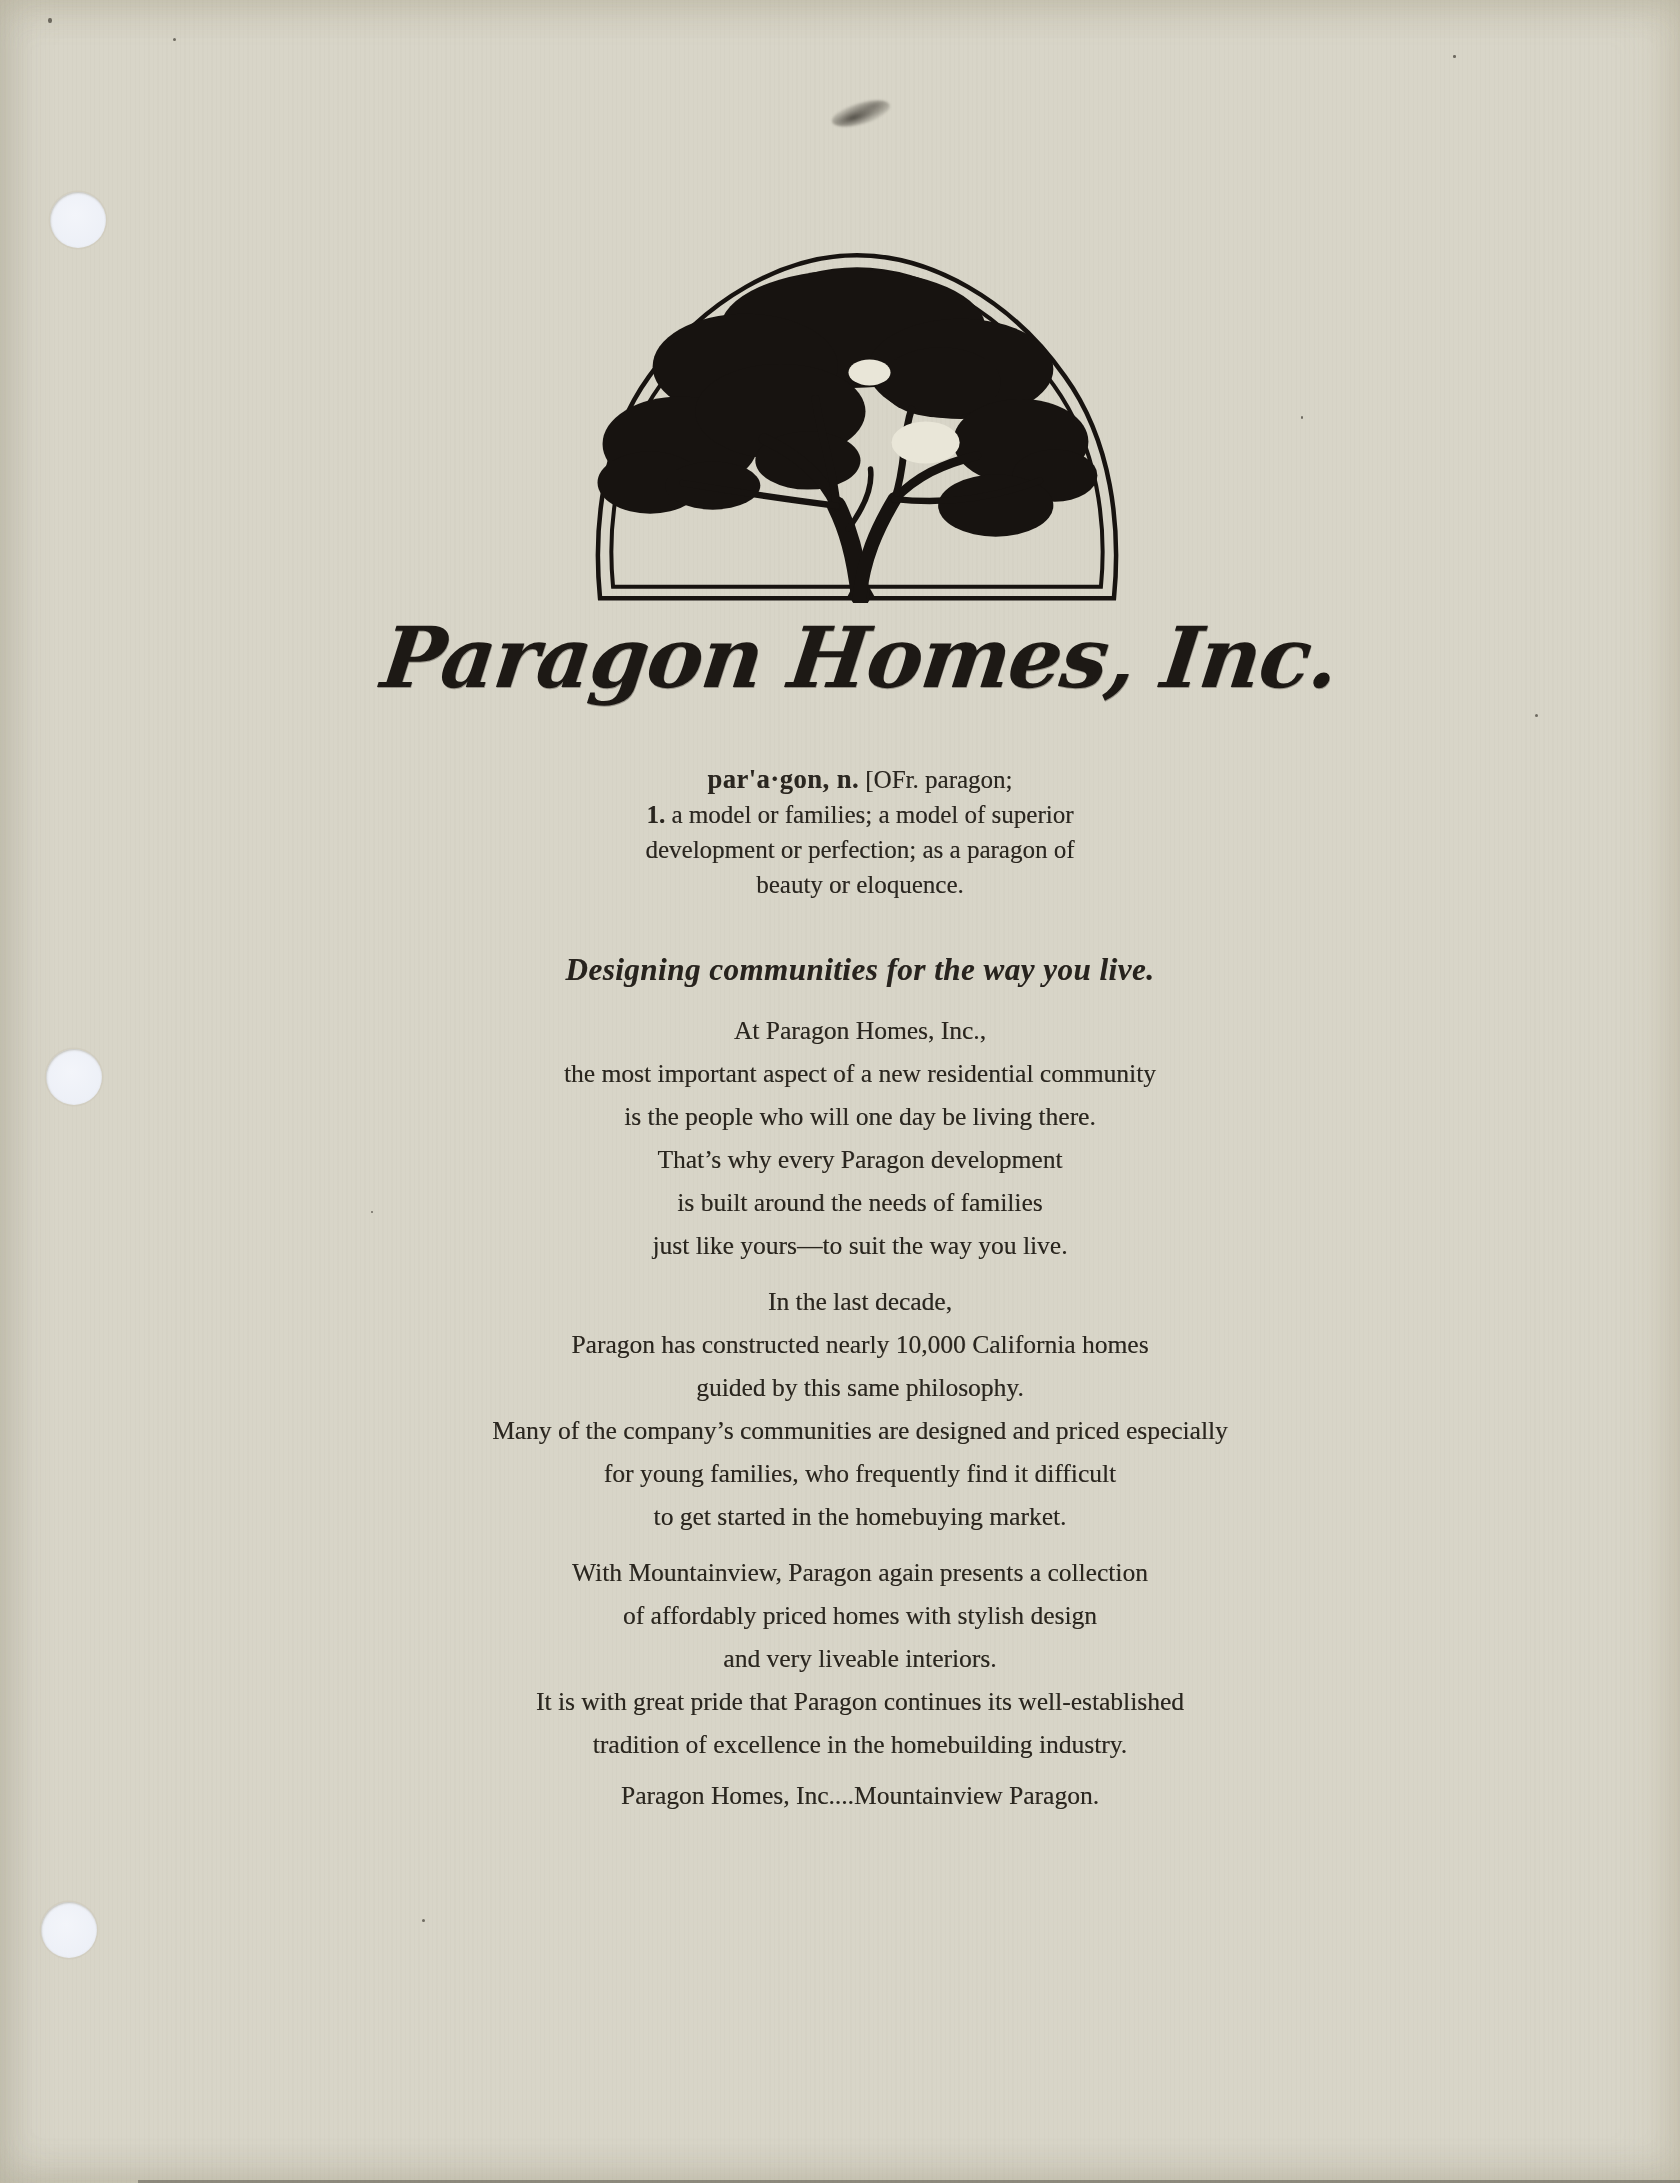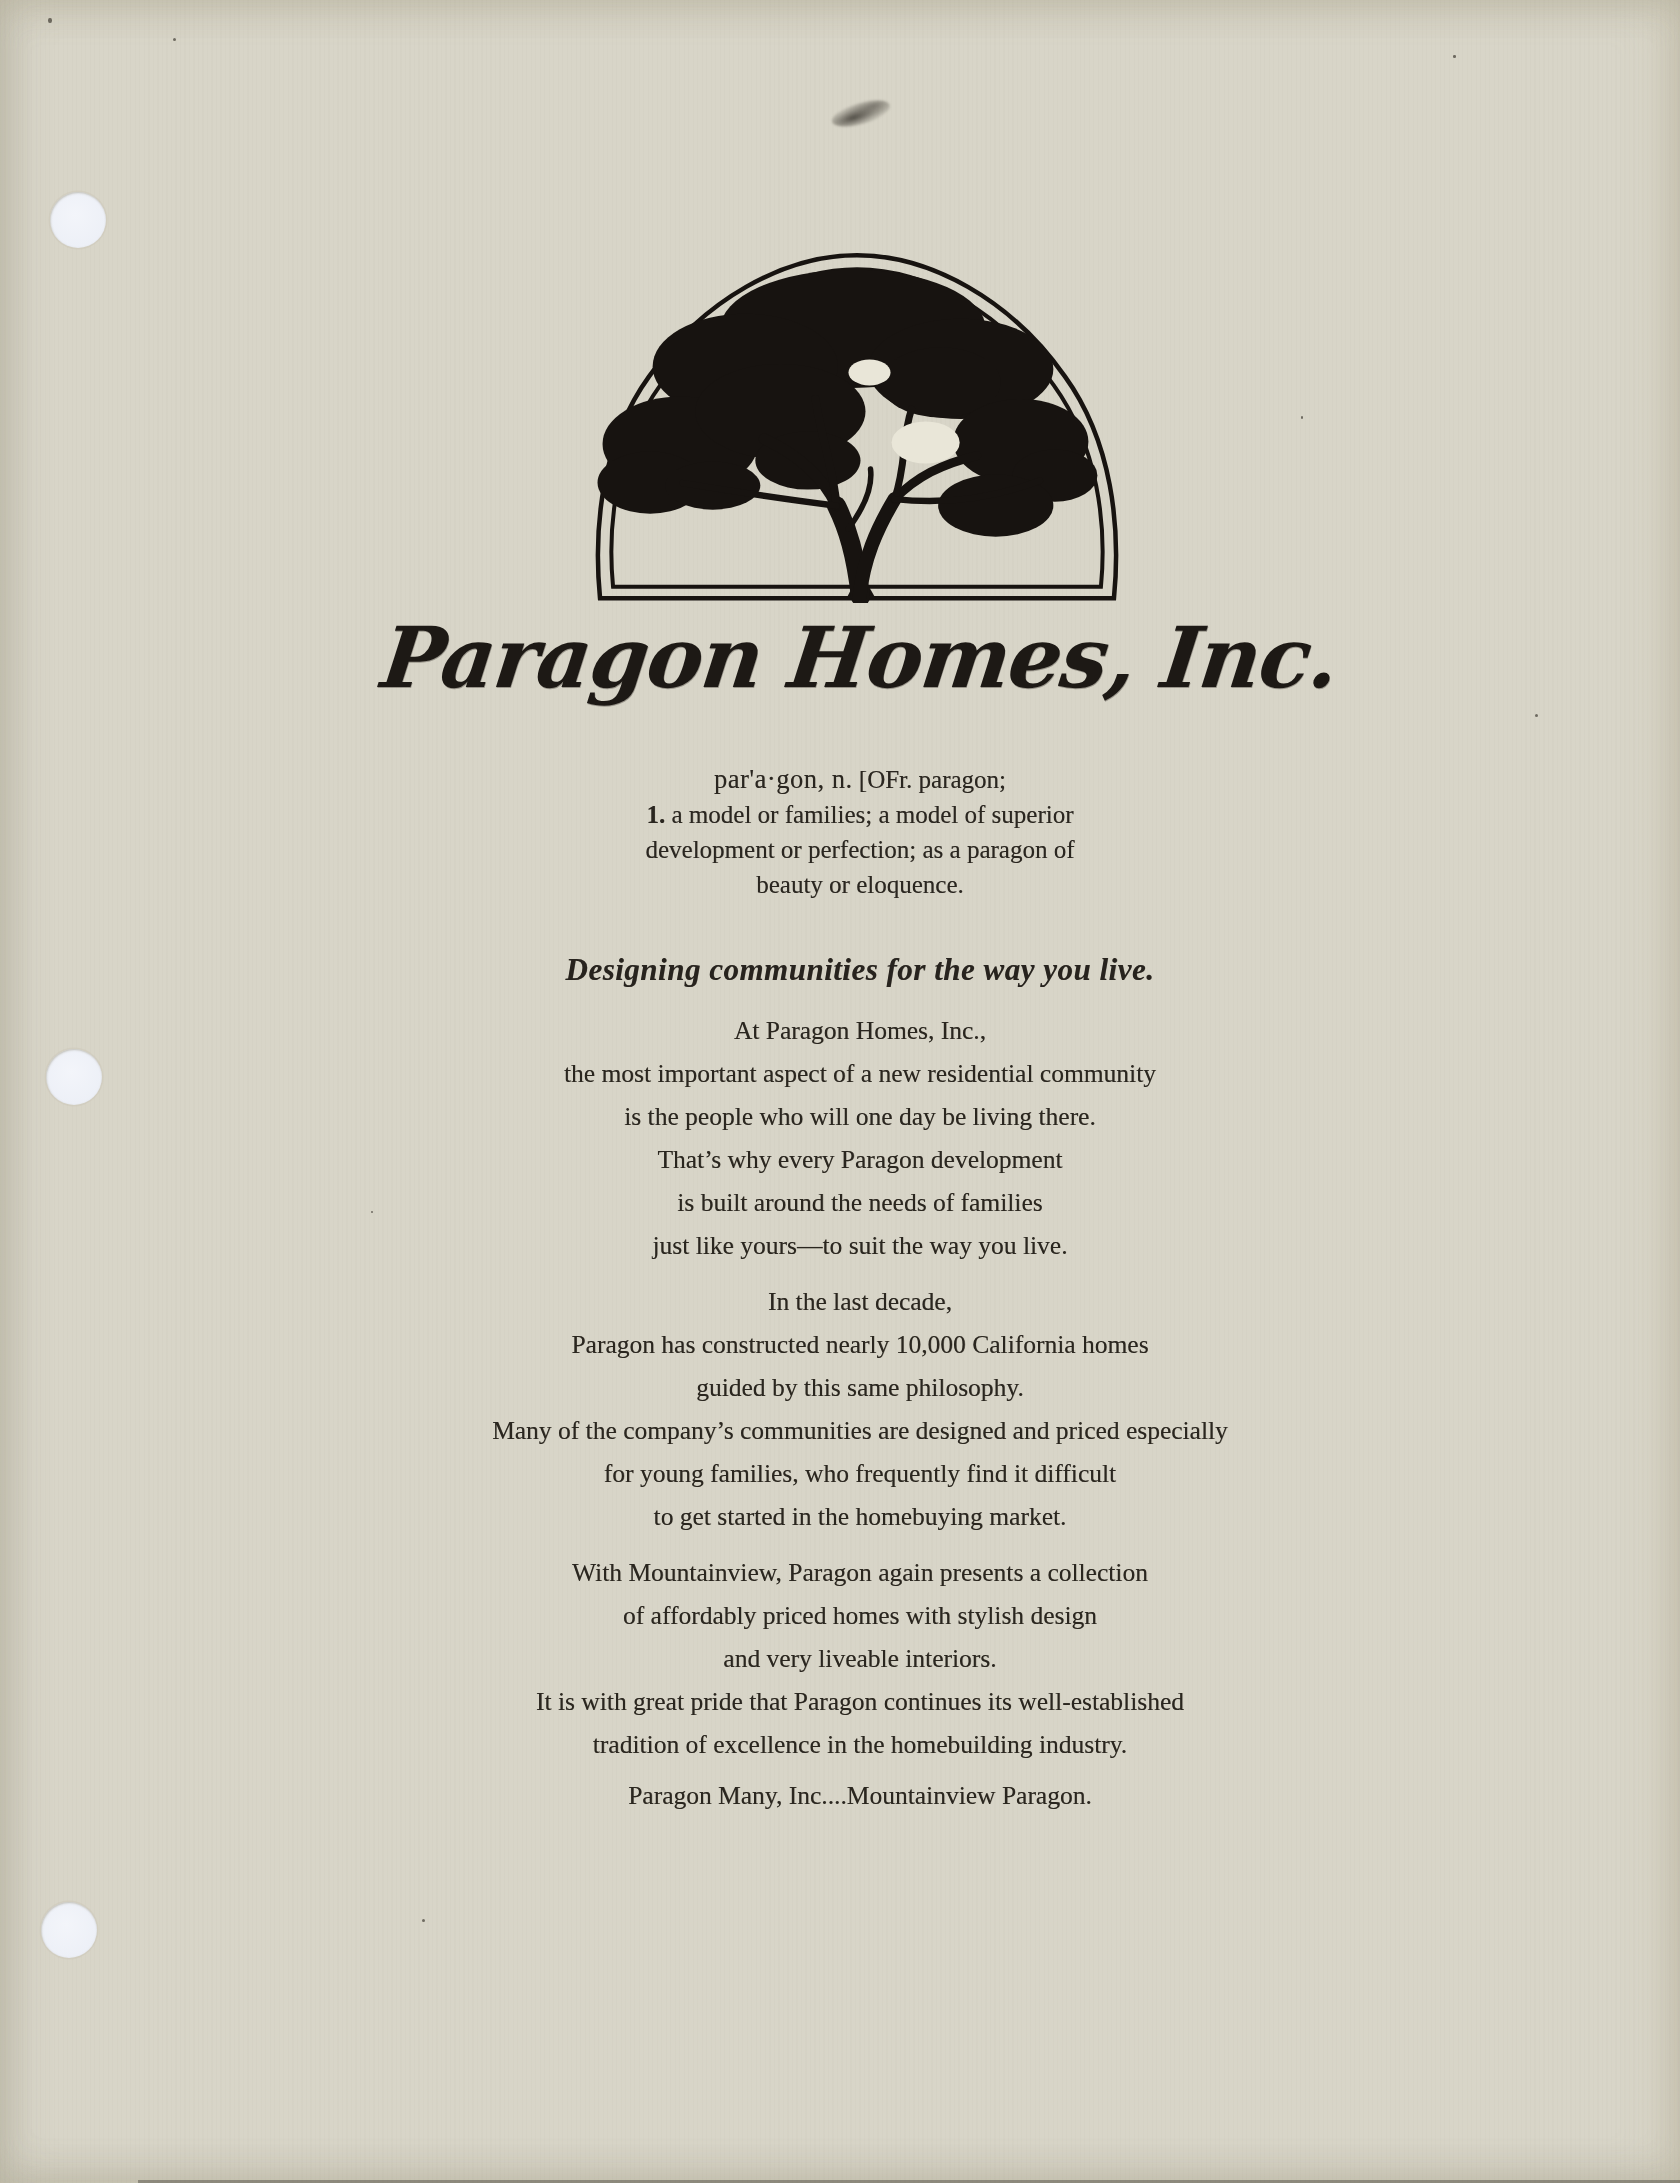--- a/index.html
+++ b/index.html
@@ -95,7 +95,7 @@
     line-height: 35px;
     color: #2a2620;
   }
-  .def-head { font-weight: normal; font-size: 26.5px; letter-spacing: 0.5px; }
+  .def-head { font-weight: bold; font-size: 26.5px; letter-spacing: 0.5px; }
   .bold { font-weight: bold; }
   .ital { }
 

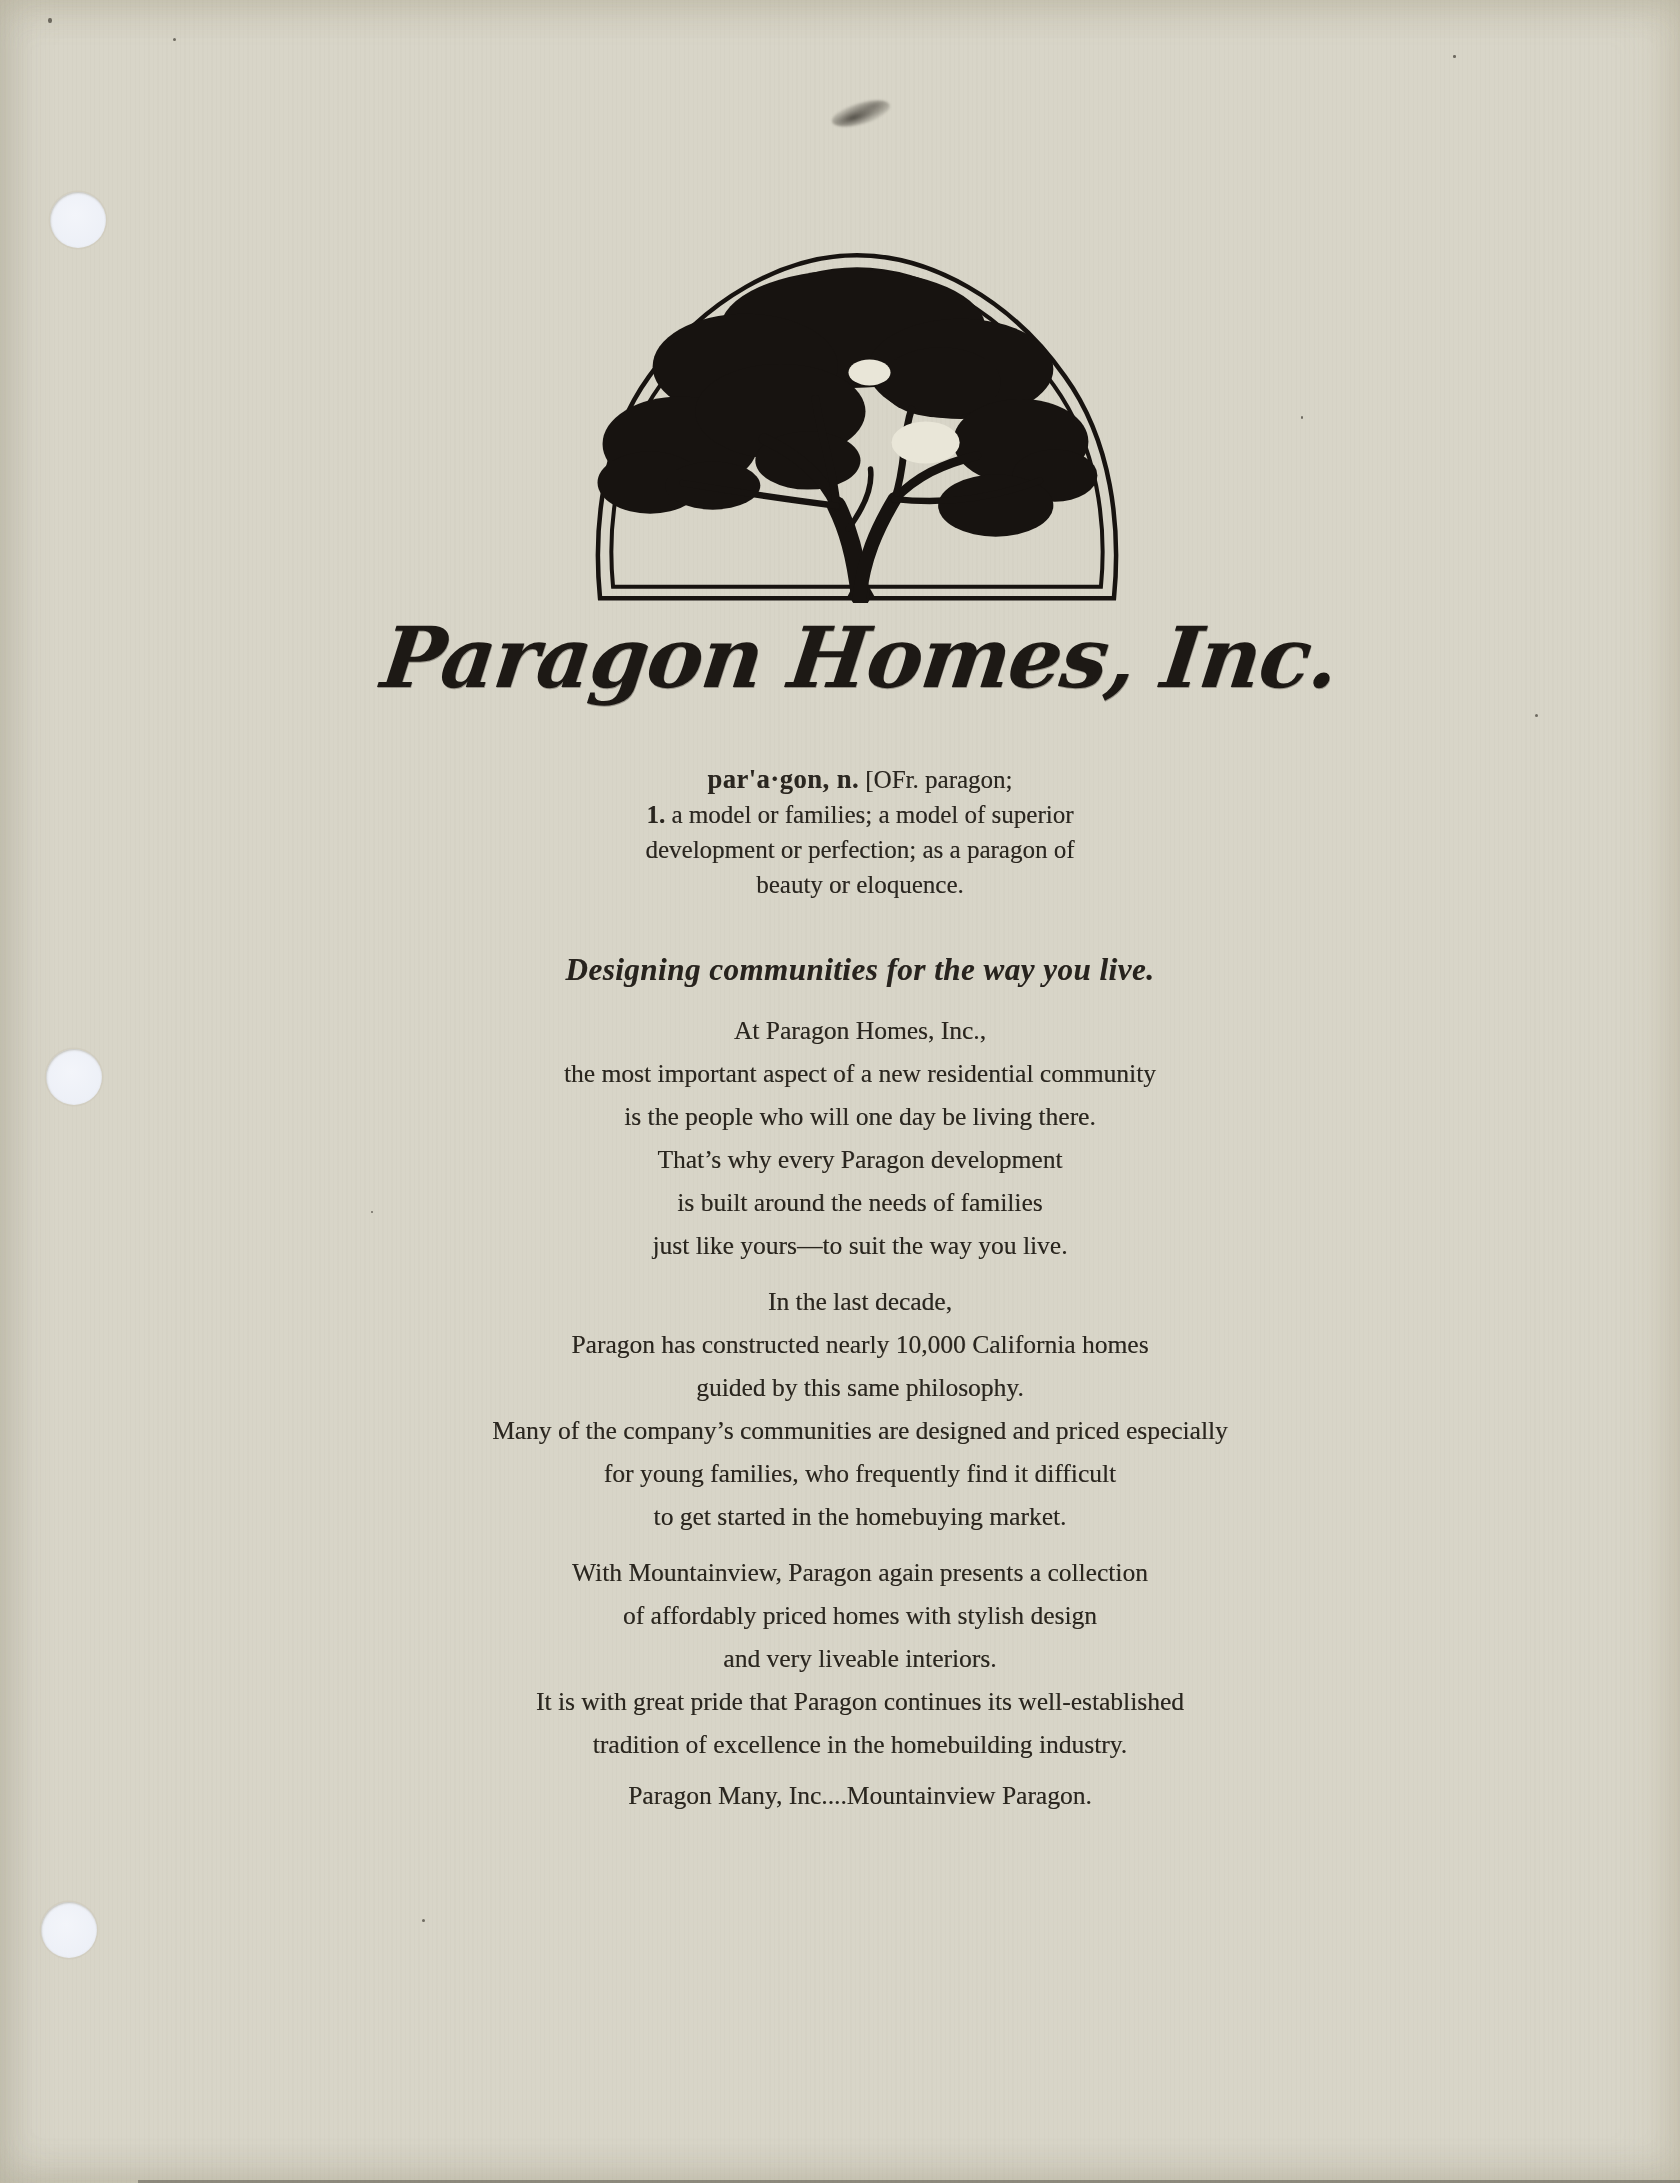--- a/index.html
+++ b/index.html
@@ -222,7 +222,7 @@
       </div>
 
     <div class="closing print">
-      <span>Paragon Many, Inc....</span><span class="ital">Mountainview</span><span> Paragon.</span>
+      <span>Paragon Homes, Inc....</span><span class="ital">Mountainview</span><span> Paragon.</span>
     </div>
 
   </div>

